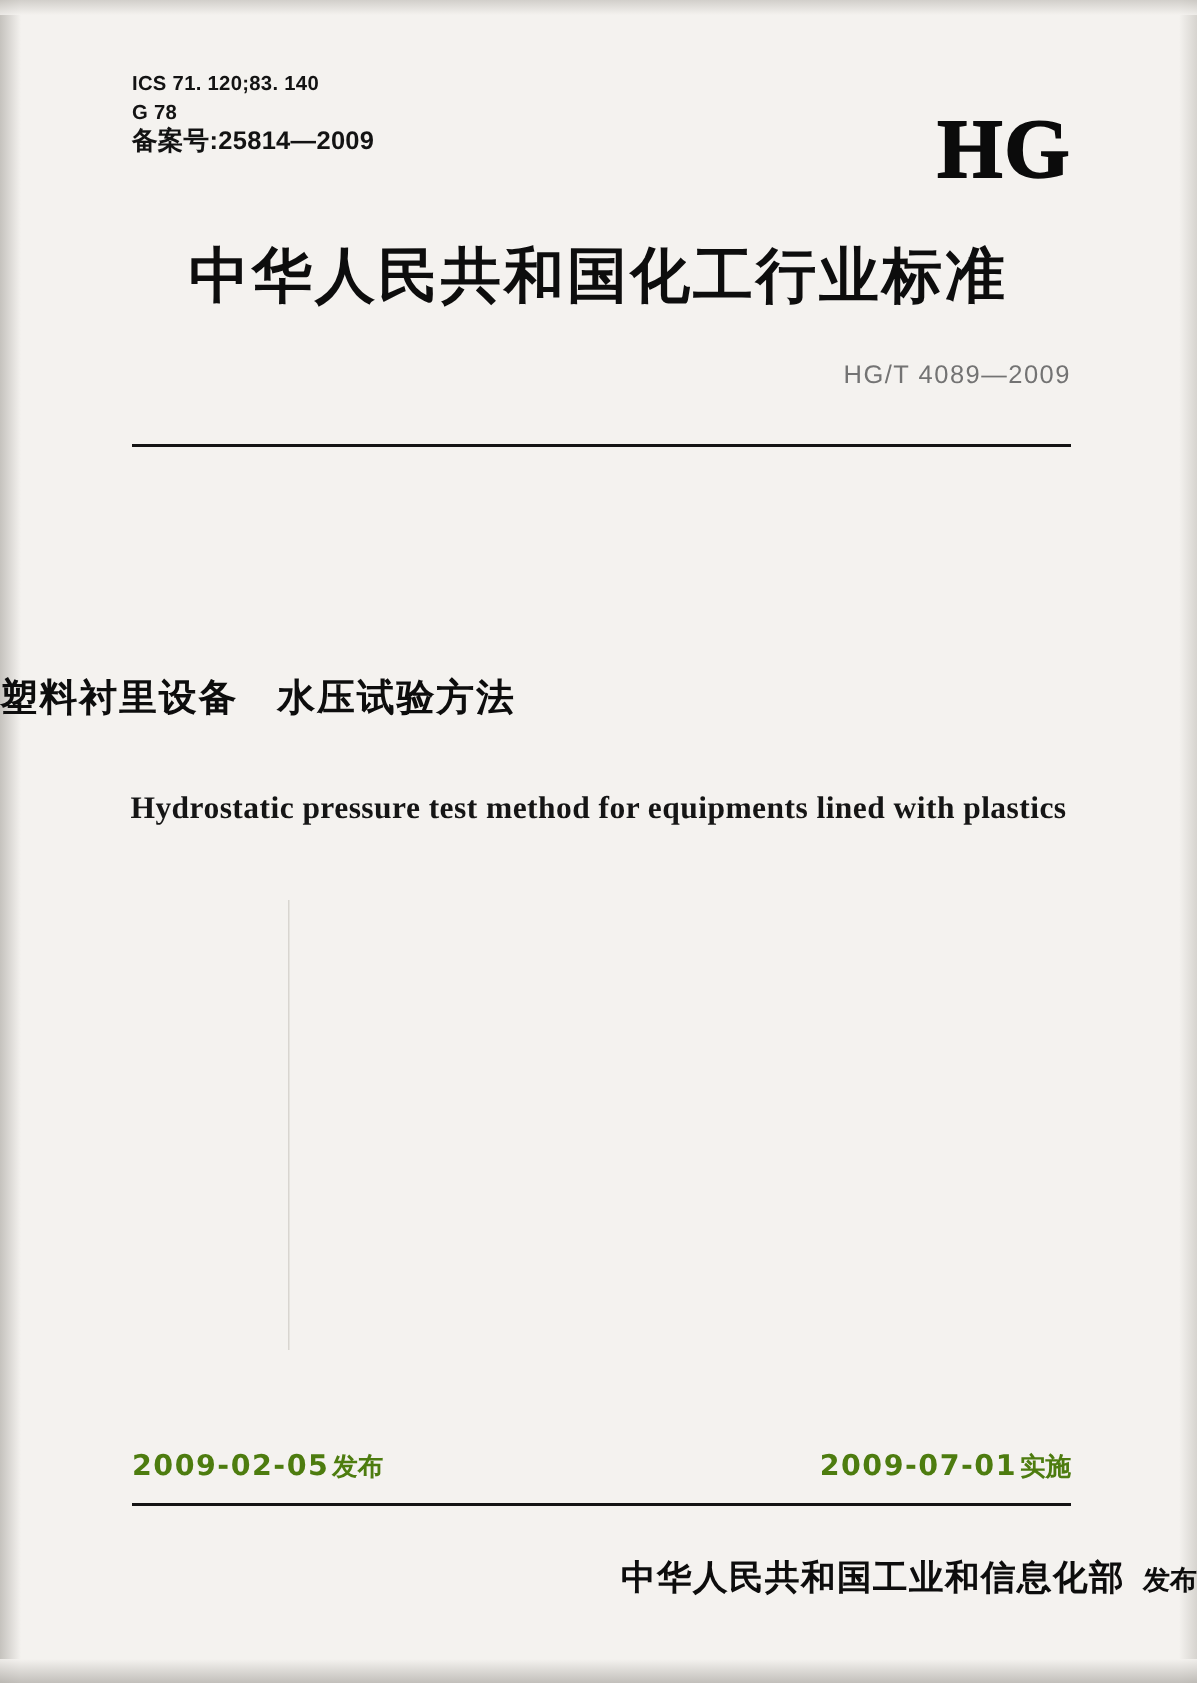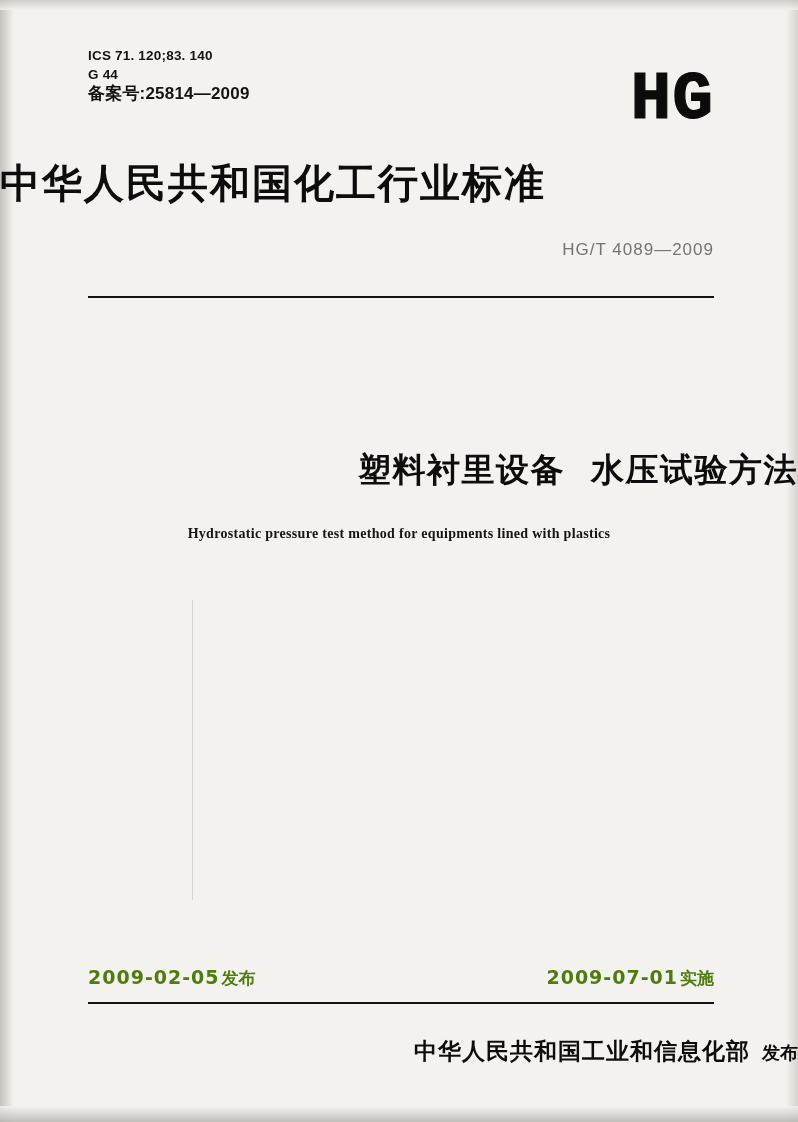--- a/index.html
+++ b/index.html
@@ -199,7 +199,7 @@
 
   <div class="ics-block">
     <div>ICS 71. 120;83. 140</div>
-    <div>G 44</div>
+    <div>G 78</div>
     <div class="ics-cn">备案号:25814—2009</div>
   </div>
 

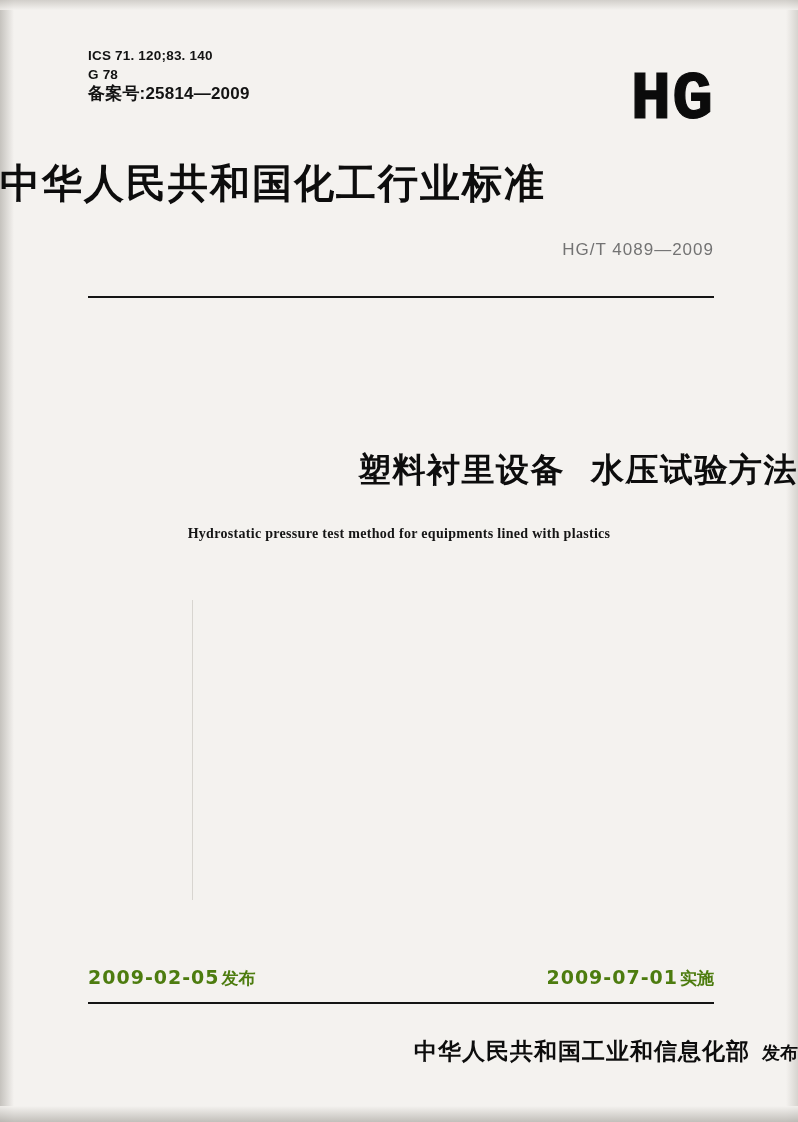--- a/index.html
+++ b/index.html
@@ -71,9 +71,9 @@
     position: absolute;
     right: 84px;
     top: 62px;
-    font-family: Liberation Mono, monospace;
-    font-weight: bold;
-    font-size: 68px;
+    font-family: Liberation Serif, serif;
+    font-weight: bold;
+    font-size: 56px;
     letter-spacing: 1px;
     line-height: 76px;
     color: #0b0b0b;

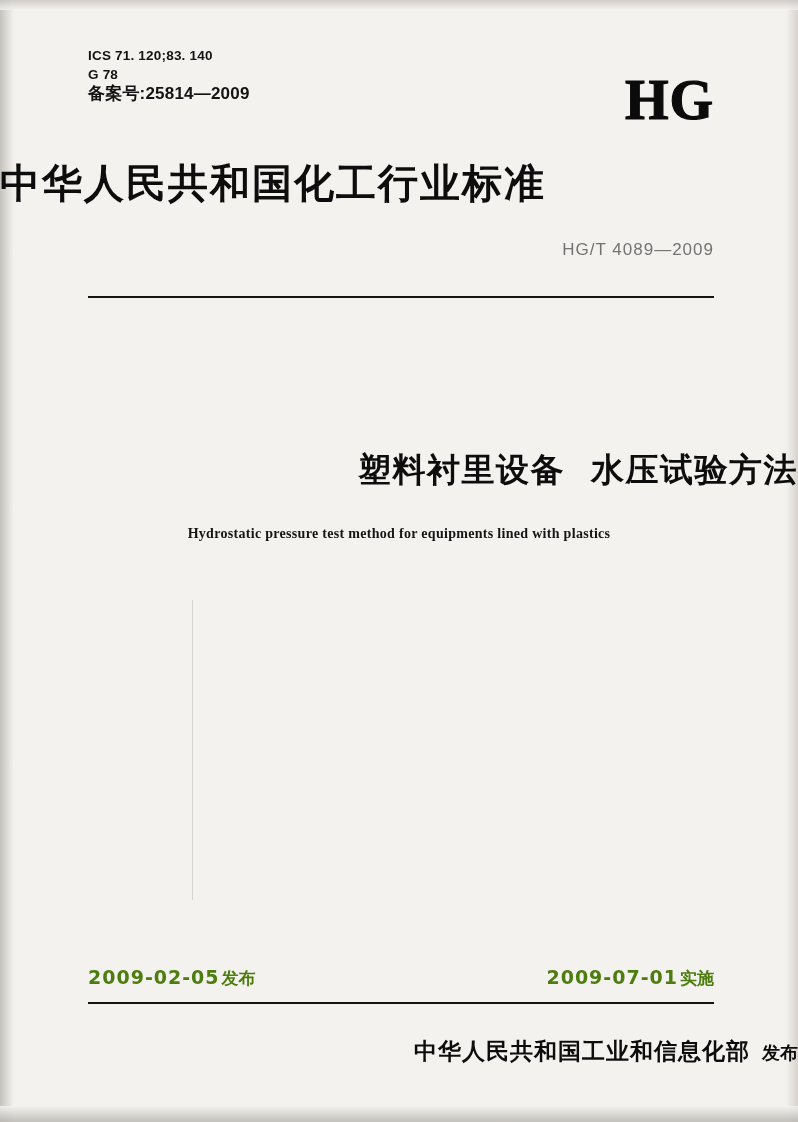--- a/index.html
+++ b/index.html
@@ -86,7 +86,7 @@
     left: 0;
     right: 0;
     top: 156px;
-    text-align: left;
+    text-align: center;
     font-family: "DejaVu Sans", sans-serif;
     font-weight: bold;
     font-size: 40px;

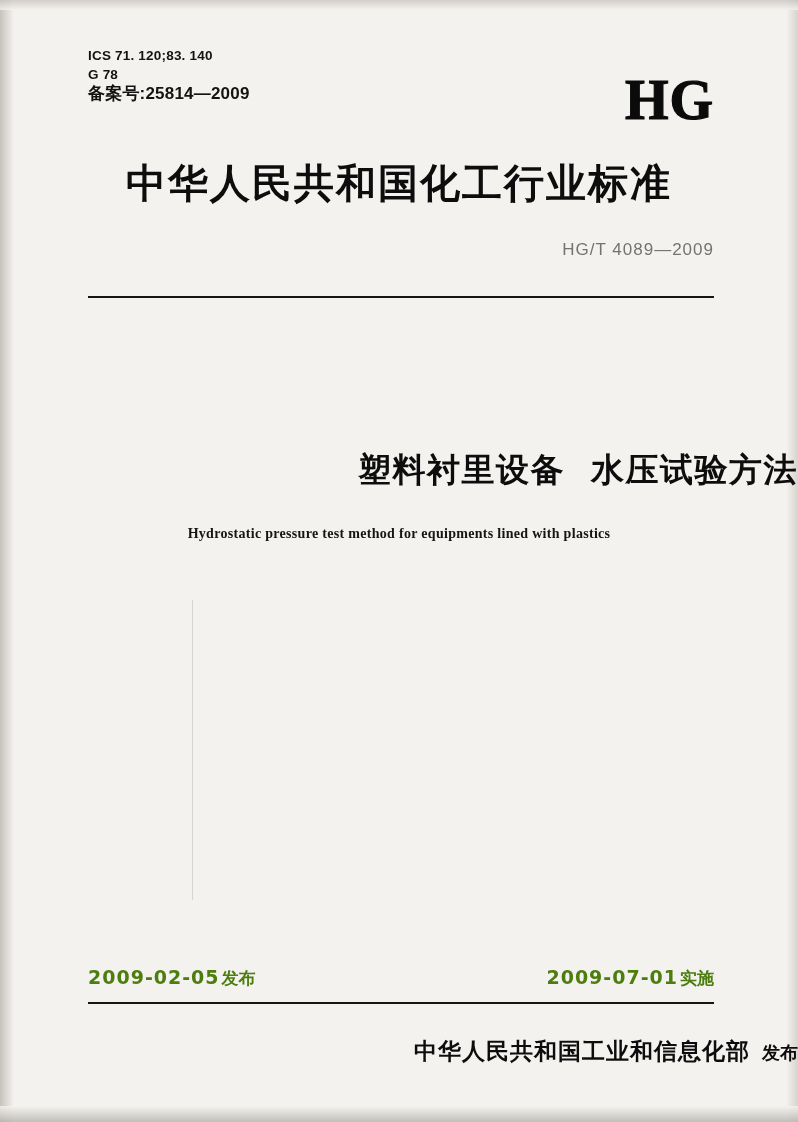--- a/index.html
+++ b/index.html
@@ -118,10 +118,10 @@
     position: absolute;
     left: 0; right: 0;
     top: 448px;
-    text-align: right;
-    font-family: "DejaVu Sans", sans-serif;
-    font-weight: bold;
-    font-size: 33px;
+    text-align: left;
+    font-family: "DejaVu Sans", sans-serif;
+    font-weight: bold;
+    font-size: 25px;
     letter-spacing: 1.5px;
     color: #0d0d0d;
   }

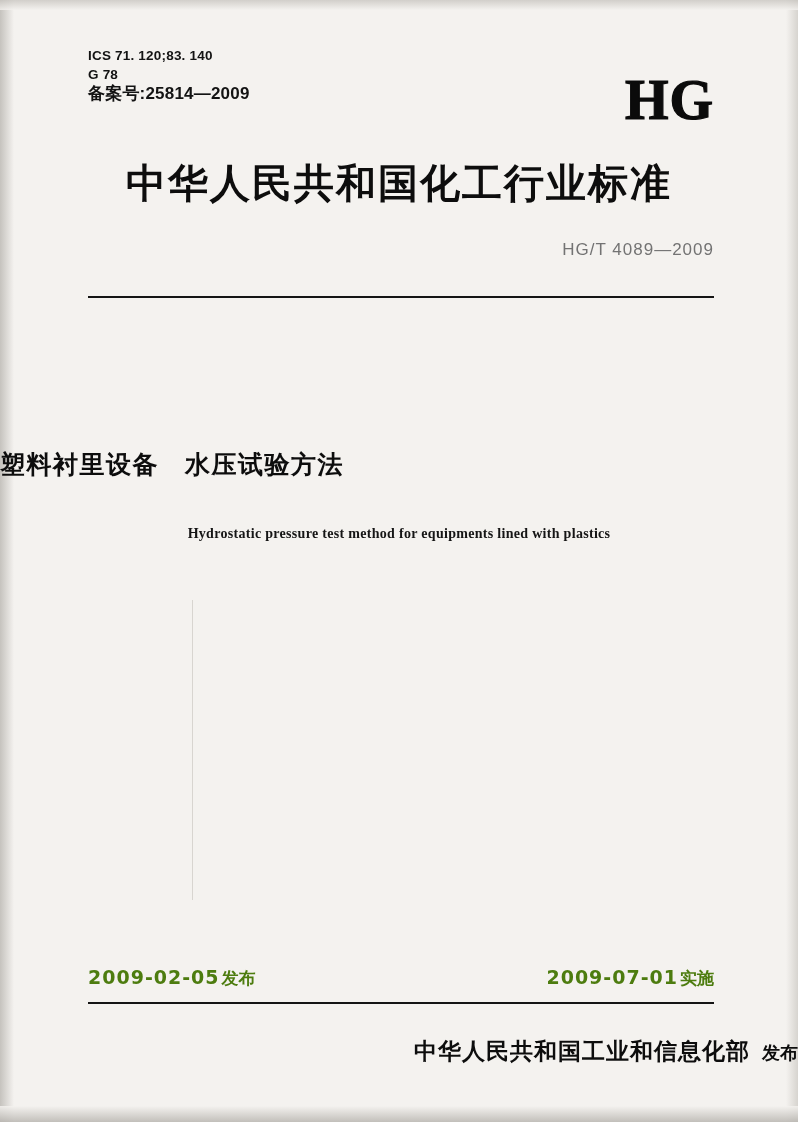--- a/index.html
+++ b/index.html
@@ -134,7 +134,7 @@
     text-align: center;
     font-family: "Liberation Serif", serif;
     font-weight: bold;
-    font-size: 14px;
+    font-size: 21px;
     letter-spacing: .3px;
     color: #151515;
   }

